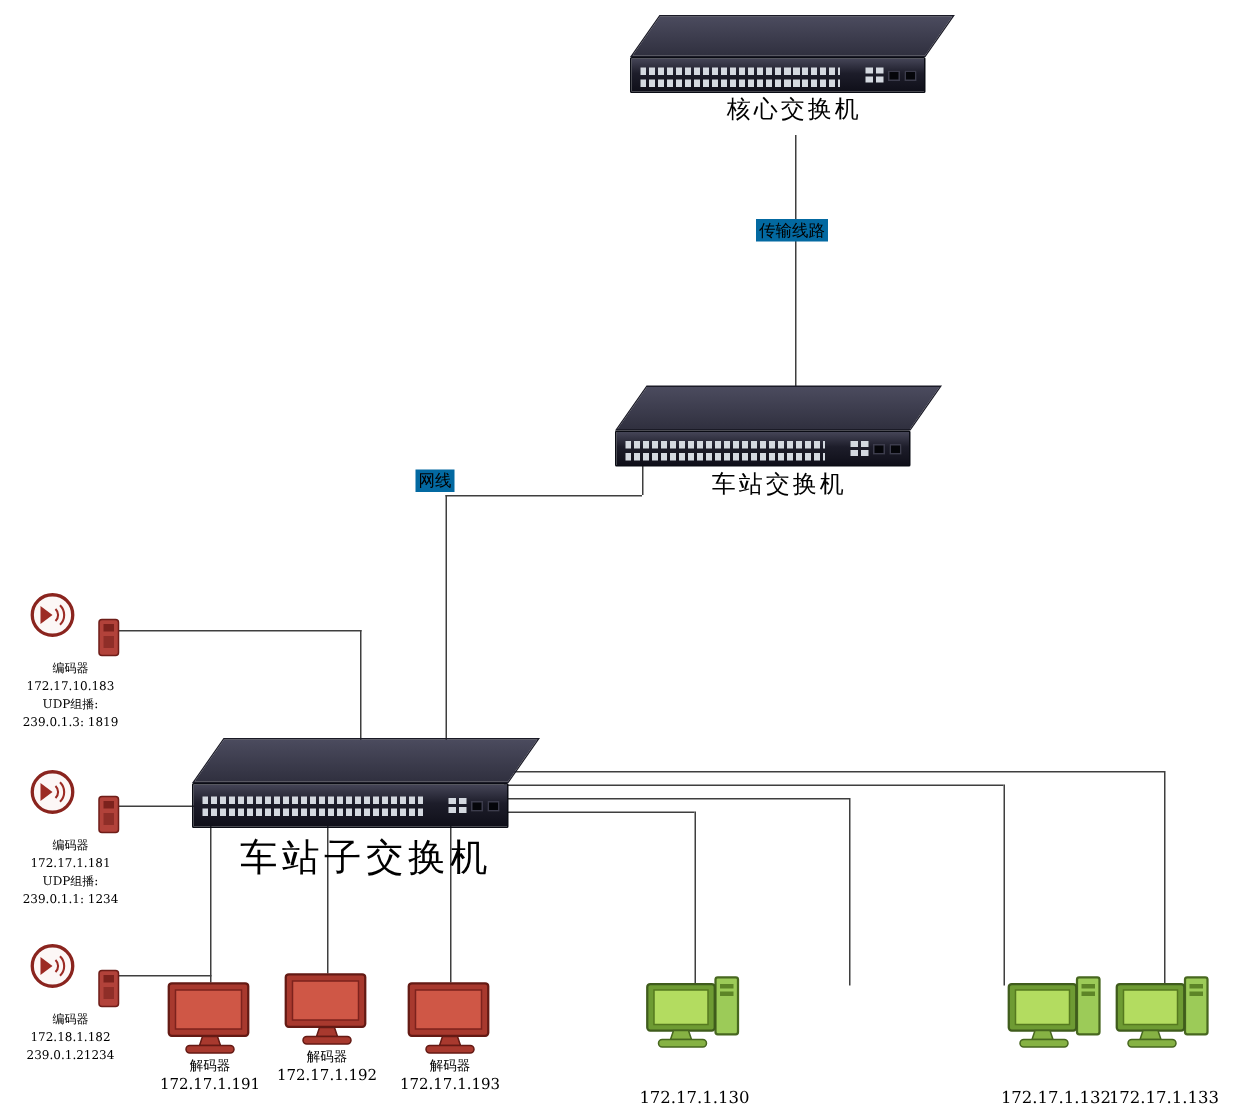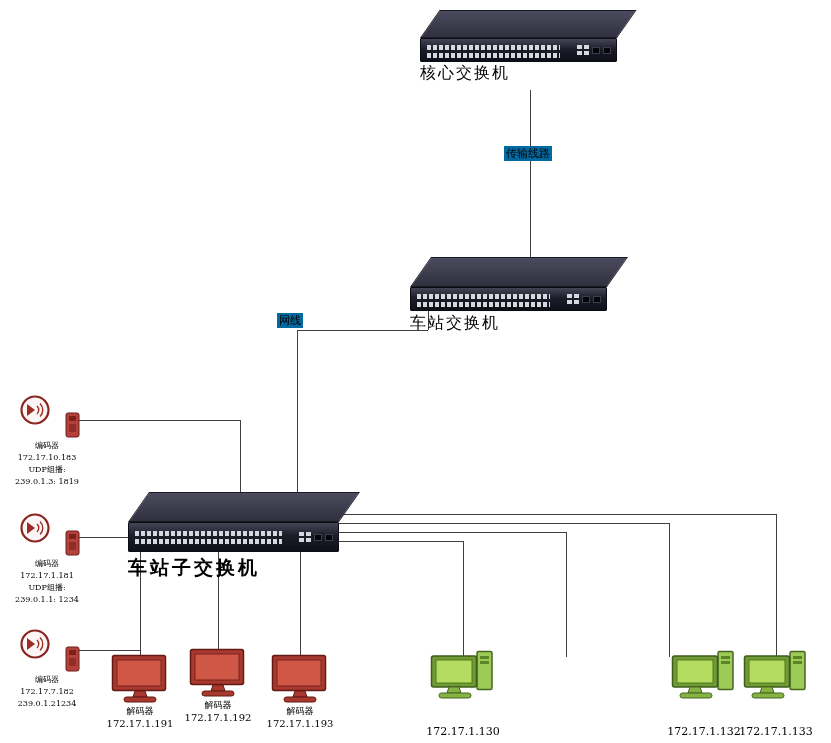--- a/index.html
+++ b/index.html
@@ -24,7 +24,7 @@
   .up-grid span{width:5px;height:4px;background:#d4d9e0;display:block}
   .sfp{width:8px;height:7px;background:#05060a;border:1px solid #3c3c4c}
   
-  .dev-label{position:absolute;z-index:3;font-size:16px;letter-spacing:2px}
+  .dev-label{position:absolute;z-index:3;text-align:center;font-size:16px;letter-spacing:2px}
   .dev-label.big{font-size:19px;font-weight:bold;letter-spacing:3px}
   .link-label{position:absolute;z-index:3;font-size:11px;background:#0369a1;padding:0 2px}
   

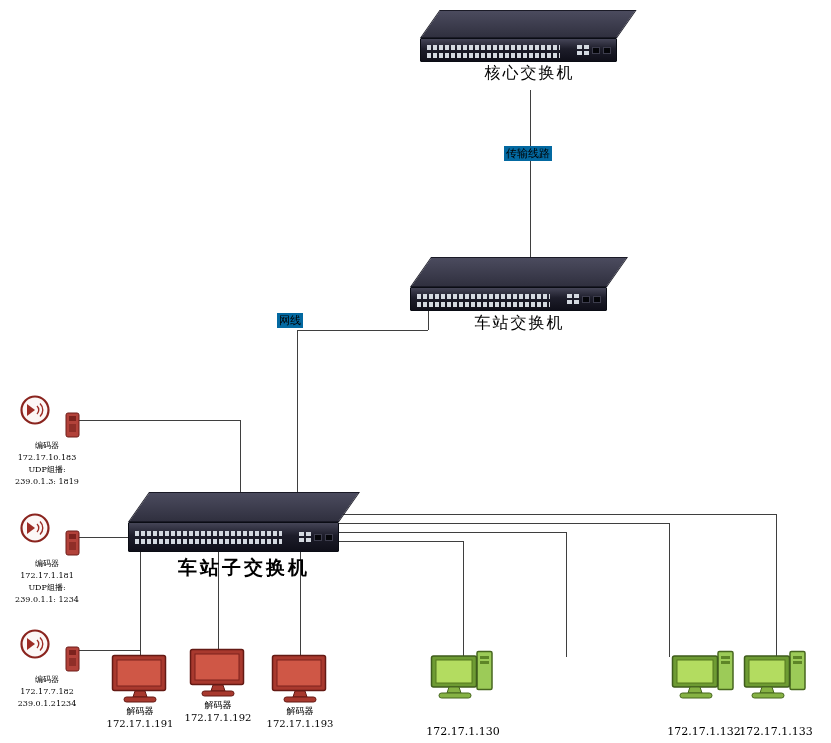--- a/index.html
+++ b/index.html
@@ -25,7 +25,7 @@
   .sfp{width:8px;height:7px;background:#05060a;border:1px solid #3c3c4c}
   
   .dev-label{position:absolute;z-index:3;text-align:center;font-size:16px;letter-spacing:2px}
-  .dev-label.big{font-size:19px;font-weight:bold;letter-spacing:3px}
+  .dev-label.big{font-size:25px;font-weight:normal;letter-spacing:3px}
   .link-label{position:absolute;z-index:3;font-size:11px;background:#0369a1;padding:0 2px}
   
   .encoder{position:absolute;z-index:2;width:78px;text-align:center}

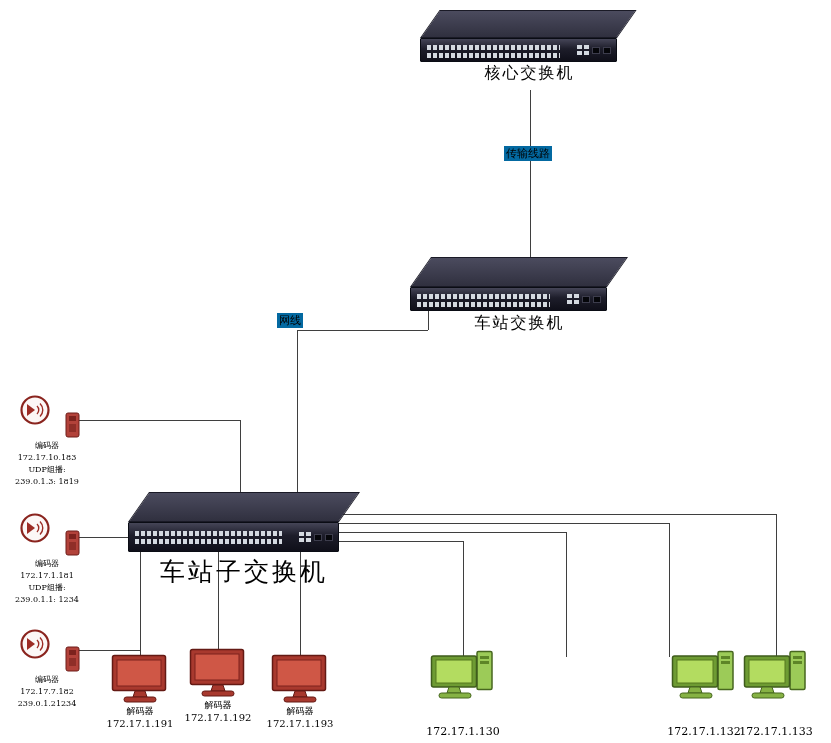--- a/index.html
+++ b/index.html
@@ -182,7 +182,7 @@
     </svg>
     <div class="enc-text">
       <div>编码器</div>
-      <div>172.17.7.182</div>
+      <div>172.18.1.182</div>
       <div></div>
       <div>239.0.1.21234</div>
     </div>

